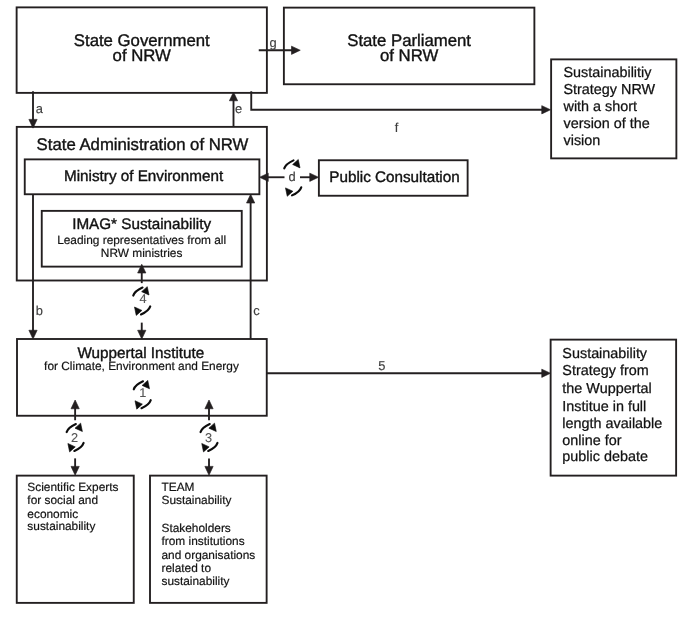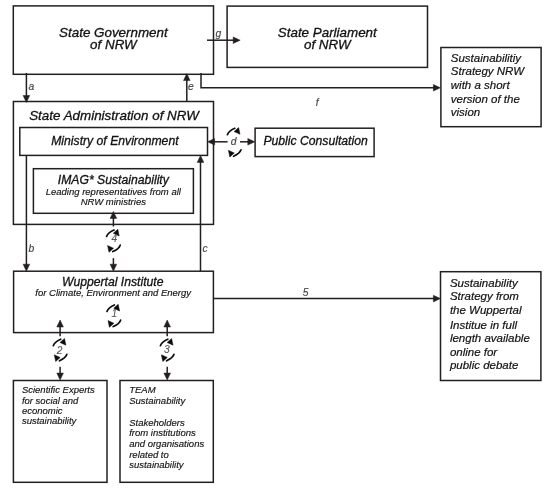--- a/index.html
+++ b/index.html
@@ -4,7 +4,7 @@
 <style>
   html,body{margin:0;padding:0;background:#ffffff;}
   body{width:550px;height:494px;overflow:hidden;font-family:"Liberation Sans",sans-serif;}
-  #stage{position:relative;width:550px;height:494px;background:#fff;will-change:transform;font-style:italic;}
+  #stage{position:relative;width:550px;height:494px;background:#fff;will-change:transform;}
   svg#diagram{position:absolute;left:0;top:0;width:550px;height:494px;display:block;}
   .bx{fill:#ffffff;stroke:#231f20;stroke-width:1.5;}
   .ln{stroke:#231f20;stroke-width:1.5;fill:none;}

